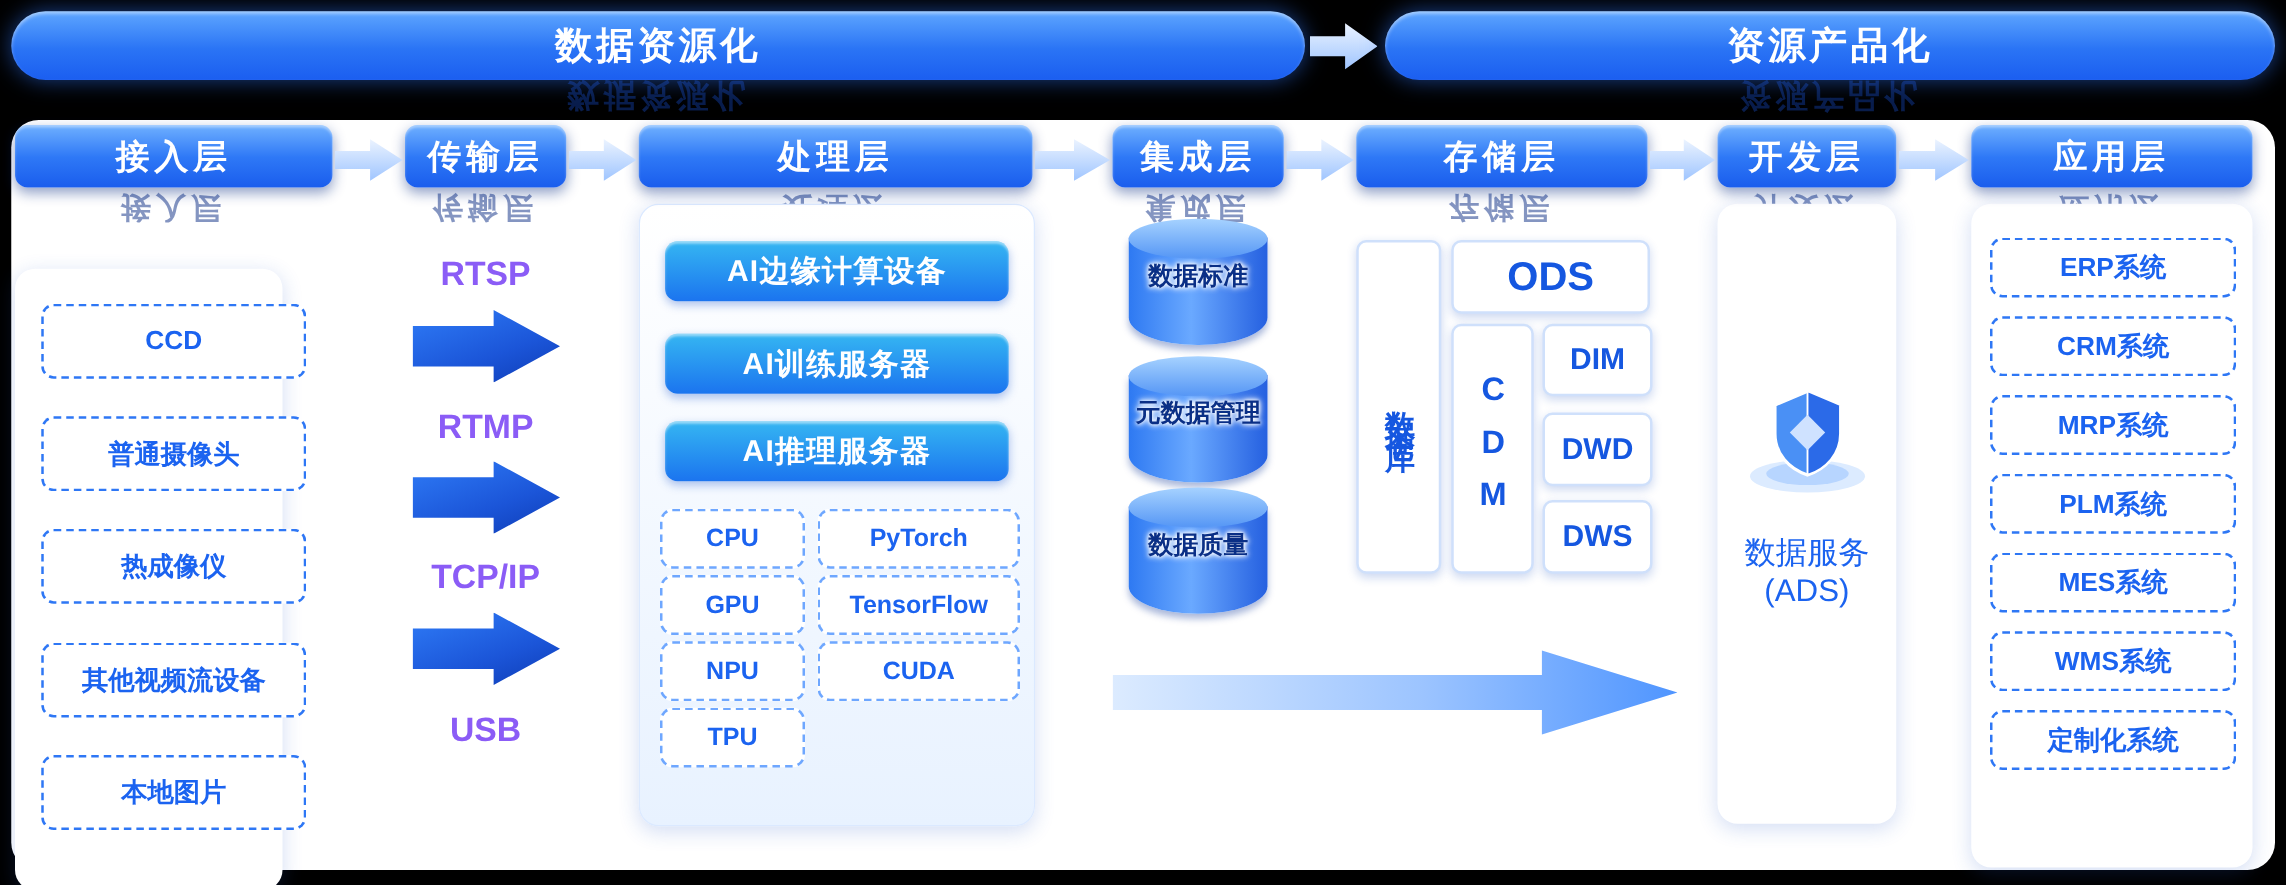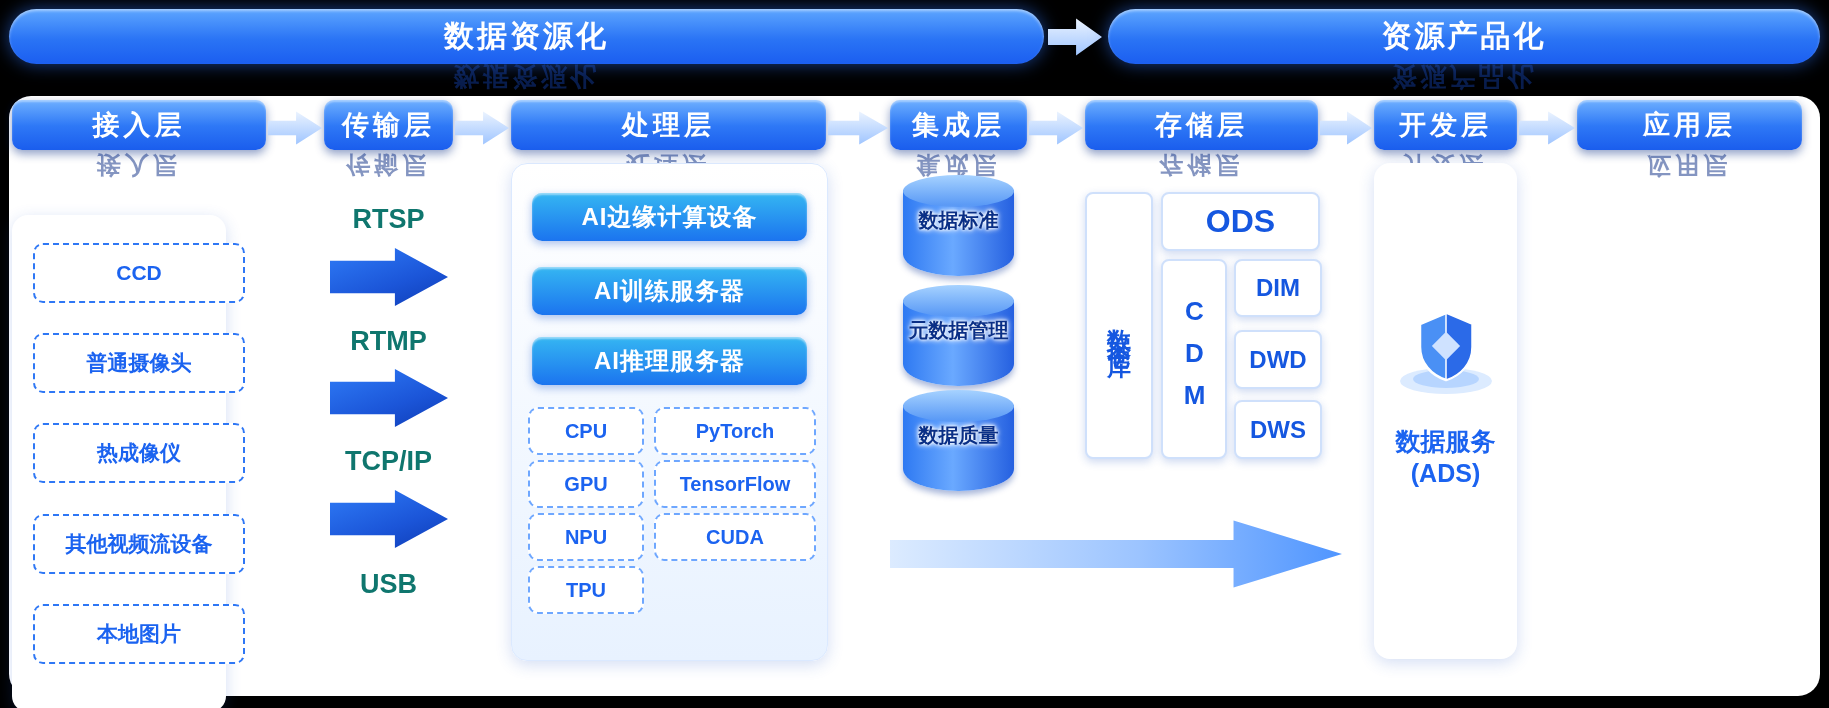--- a/index.html
+++ b/index.html
@@ -65,7 +65,7 @@
   
   .t-wrap{position:absolute;left:324px;top:163px;width:129px;height:500px;}
   .t-label{position:absolute;left:0;width:129px;height:34px;line-height:34px;text-align:center;
-    color:#0f766e;font-weight:bold;font-size:27px;}
+    color:#8b5cf6;font-weight:bold;font-size:27px;}
   .t-arrow{
     position:absolute;left:6px;width:118px;height:58px;
     background:linear-gradient(160deg,#2f7cf7 0%,#1b55d8 60%,#0e3cb5 100%);

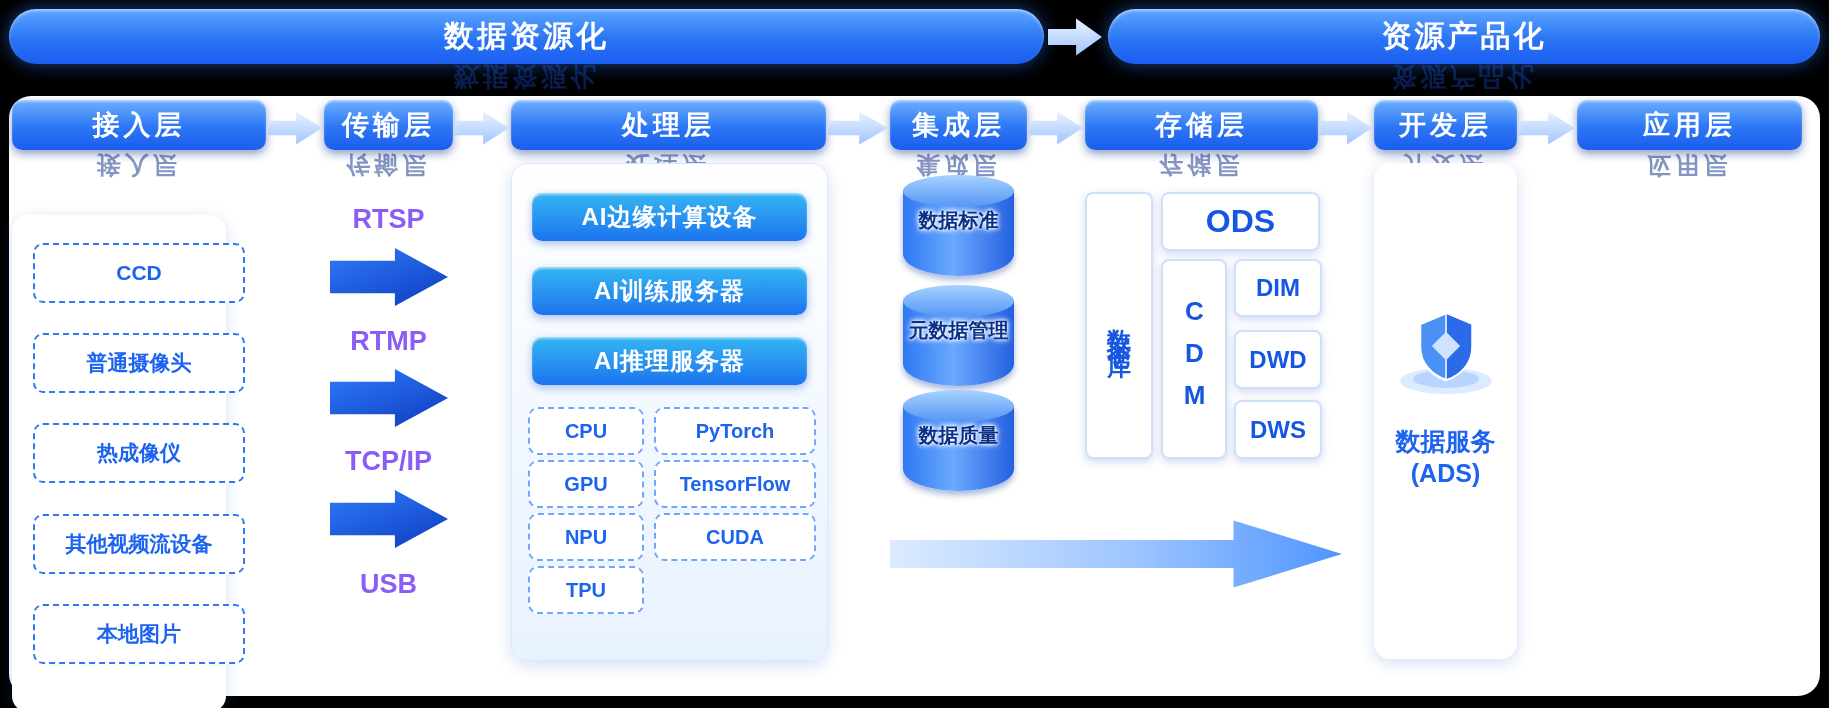--- a/index.html
+++ b/index.html
@@ -224,6 +224,15 @@
     <div class="dev-line" style="top:296px;">(ADS)</div>
   </div>
 
+  <div class="card app-card">
+    <div class="dash-item app-item" style="top:27px;">ERP系统</div>
+    <div class="dash-item app-item" style="top:90px;">CRM系统</div>
+    <div class="dash-item app-item" style="top:153px;">MRP系统</div>
+    <div class="dash-item app-item" style="top:216px;">PLM系统</div>
+    <div class="dash-item app-item" style="top:279px;">MES系统</div>
+    <div class="dash-item app-item" style="top:342px;">WMS系统</div>
+    <div class="dash-item app-item" style="top:405px;">定制化系统</div>
+  </div>
 
   <div class="col-header" style="left:12px;width:254px;">接入层</div>
   <div class="col-header" style="left:324px;width:129px;">传输层</div>

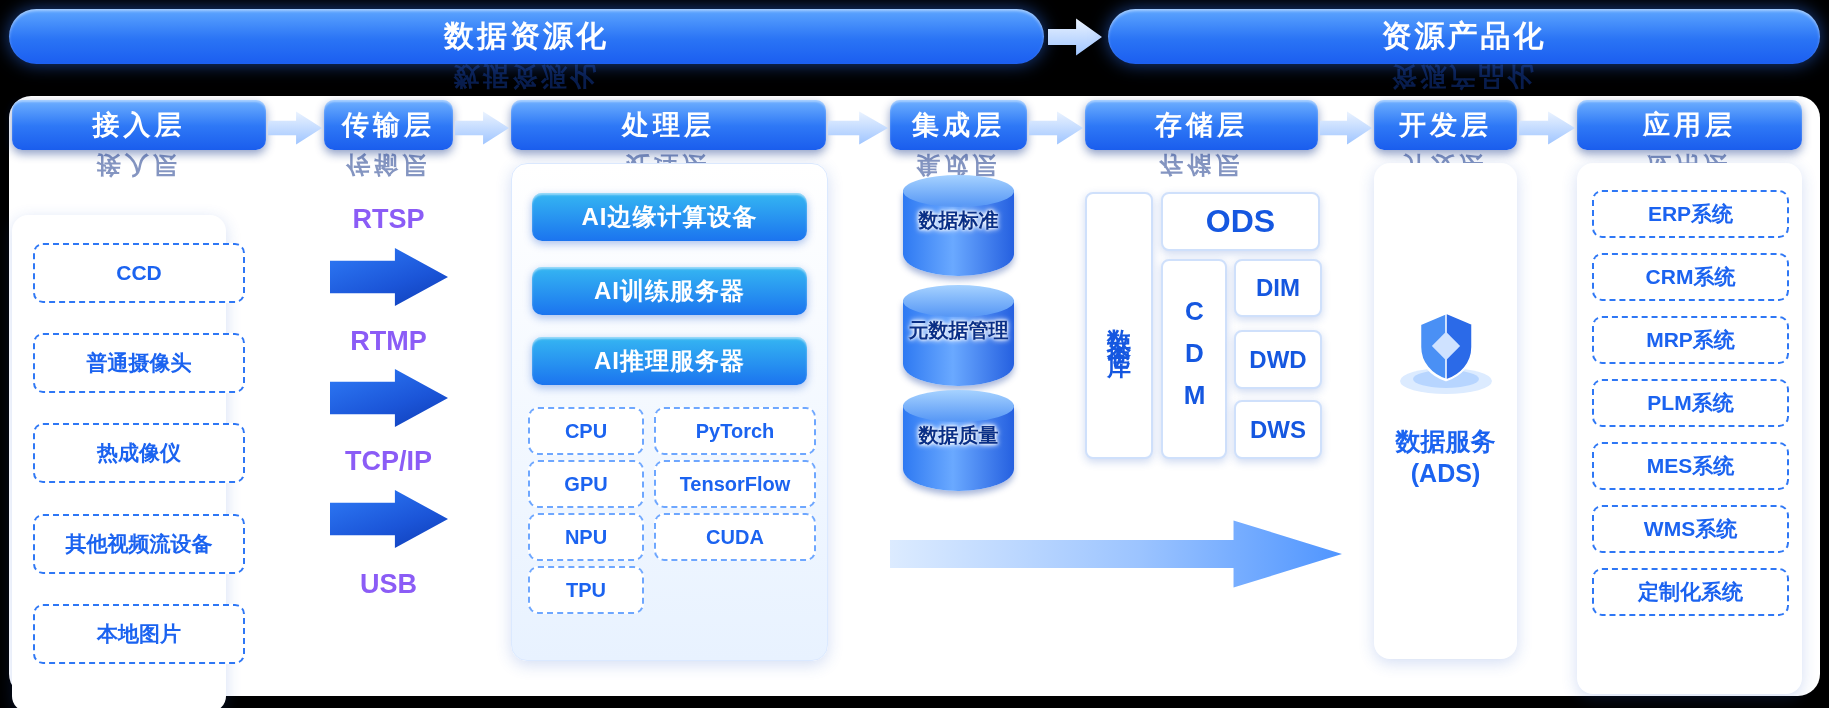--- a/index.html
+++ b/index.html
@@ -122,7 +122,7 @@
   
   .dev-card{left:1374px;top:163px;width:143px;height:496px;}
   .dev-icon{position:absolute;left:0;top:142px;width:143px;display:flex;justify-content:center;}
-  .dev-line{position:absolute;left:0;width:143px;text-align:center;color:#1b63f0;font-weight:bold;font-size:25px;}
+  .dev-line{position:absolute;left:0;width:143px;text-align:center;color:#1b63f0;font-weight:normal;font-size:25px;}
 
   
   .acc-card{left:12px;top:171px;width:214px;height:497px;margin-top:44px;}

